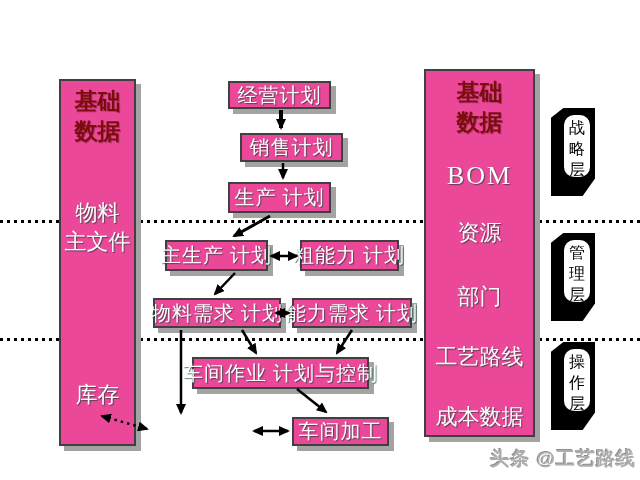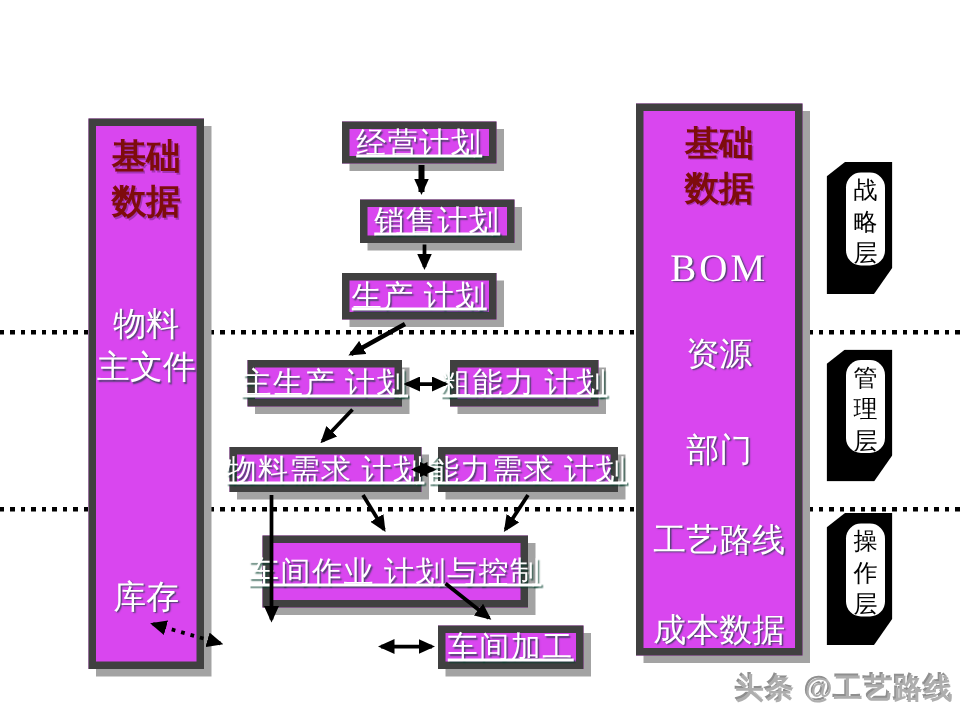--- a/index.html
+++ b/index.html
@@ -9,8 +9,8 @@
   .divider{position:absolute;left:0;width:640px;height:3px;z-index:0;
            background:repeating-linear-gradient(90deg,#000 0 3px,transparent 3px 7px);}
   
-  .gbox{position:absolute;background:#d946ef;border:5px solid #404040;
-        box-shadow:5px 5px 0 #a3a3a3;z-index:1;box-sizing:border-box;text-decoration:underline;}
+  .gbox{position:absolute;background:#ec4899;border:2px solid #404040;
+        box-shadow:5px 5px 0 #a3a3a3;z-index:1;box-sizing:border-box;}
   .flowbox{display:flex;align-items:center;justify-content:center;
            color:#fff;font-size:20px;letter-spacing:1px;white-space:nowrap;
            text-shadow:1px 1px 1px rgba(0,60,40,.65);}

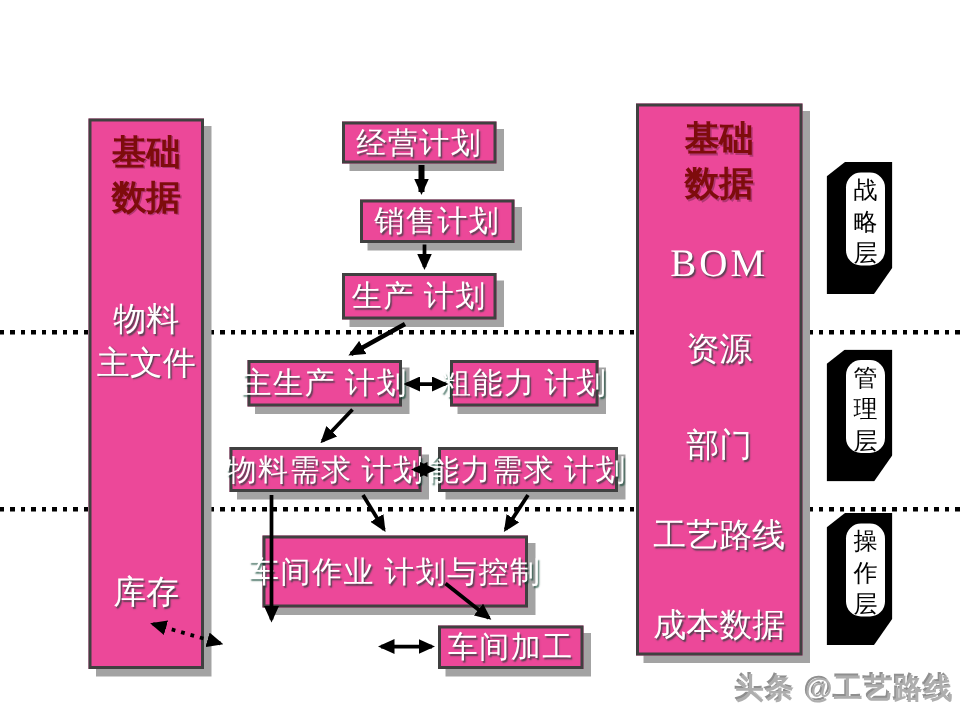--- a/index.html
+++ b/index.html
@@ -69,7 +69,7 @@
   <div class="gbox flowbox" style="left:300px;top:240px;width:99px;height:31px">粗能力 计划</div>
   <div class="gbox flowbox" style="left:153px;top:298px;width:128px;height:30px">物料需求 计划</div>
   <div class="gbox flowbox" style="left:292px;top:298px;width:120px;height:30px">能力需求 计划</div>
-  <div class="gbox flowbox" style="left:175px;top:357px;width:177px;height:48px">车间作业 计划与控制</div>
+  <div class="gbox flowbox" style="left:192px;top:357px;width:177px;height:32px">车间作业 计划与控制</div>
   <div class="gbox flowbox" style="left:292px;top:417px;width:97px;height:29px">车间加工</div>
 
   <div class="layer" style="left:551px;top:108px">

